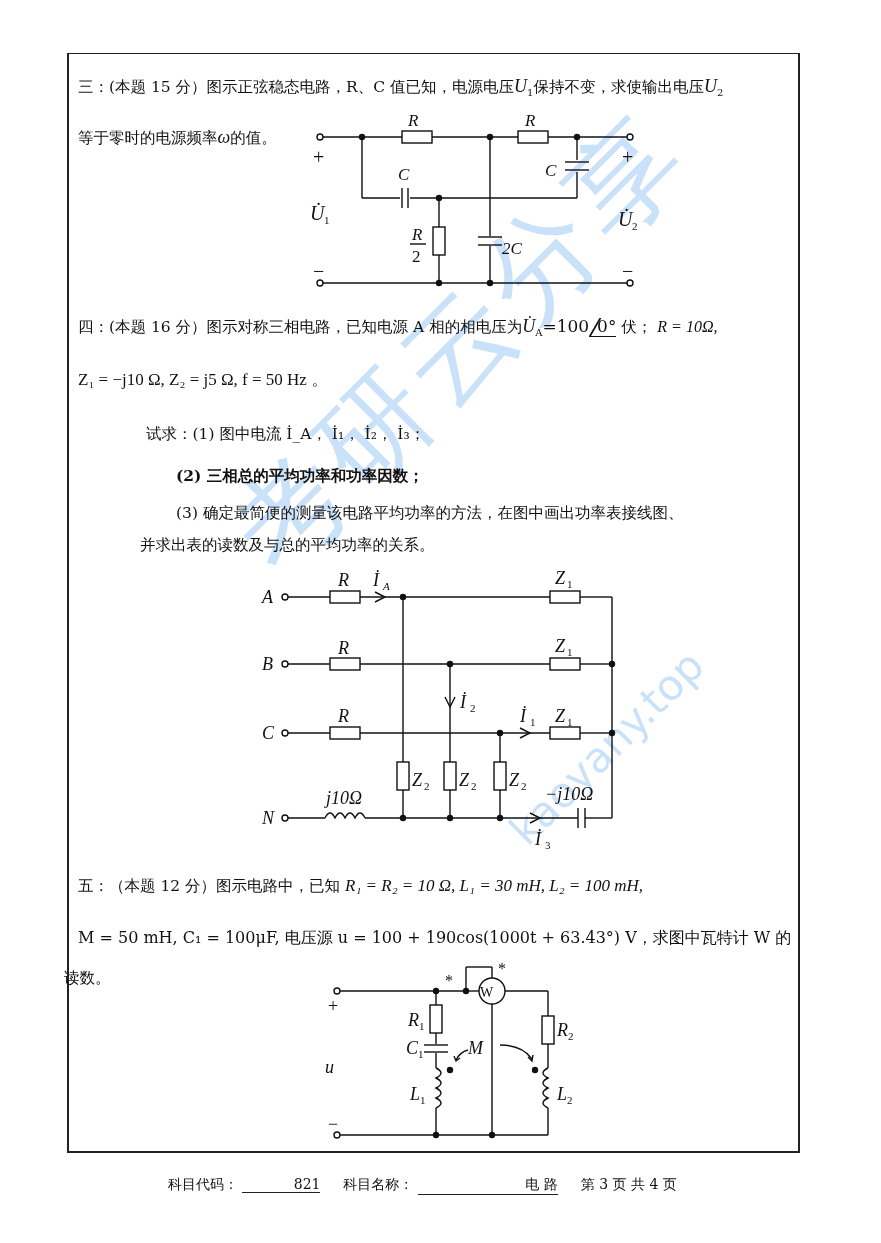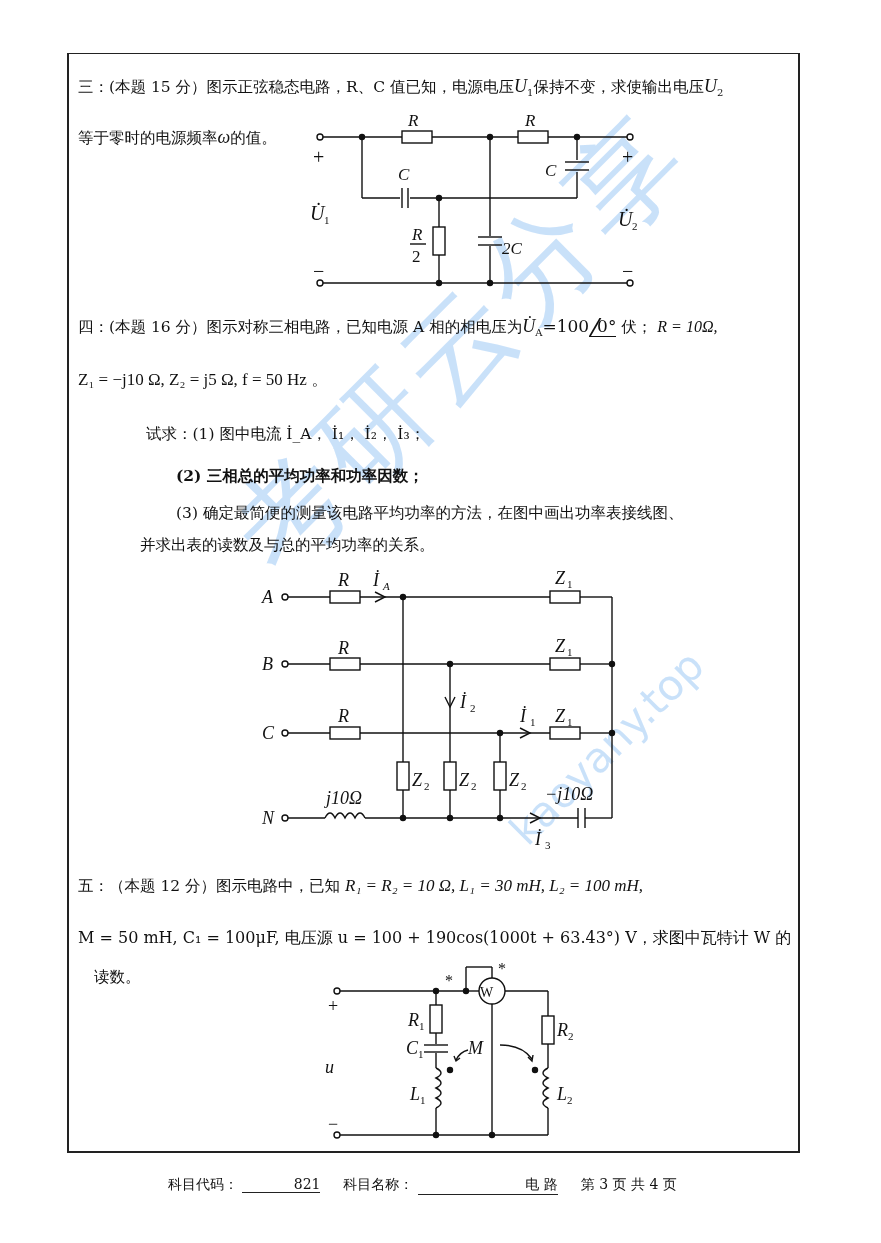--- a/index.html
+++ b/index.html
@@ -192,7 +192,7 @@
   <span style="font-style:italic;font-family:'Liberation Serif',serif;font-size:17px;">R₁ = R₂ = 10 Ω,  L₁ = 30 mH,   L₂ = 100 mH,</span>
 </div>
 <div class="line" style="left:78px;top:928px;font-size:16px;">M = 50 mH, C₁ = 100μF, 电压源 u = 100 + 190cos(1000t + 63.43°) V，求图中瓦特计 W 的</div>
-<div class="line" style="left:94px;top:968px;font-family:Liberation Mono, monospace;">读数。</div>
+<div class="line" style="left:64px;top:968px;">读数。</div>
 
 <svg style="position:absolute;left:300px;top:960px;" width="320" height="190" viewBox="0 0 320 190" stroke="#111" fill="none" stroke-width="1.4">
   <circle cx="37" cy="31" r="3" fill="#fff"></circle>

